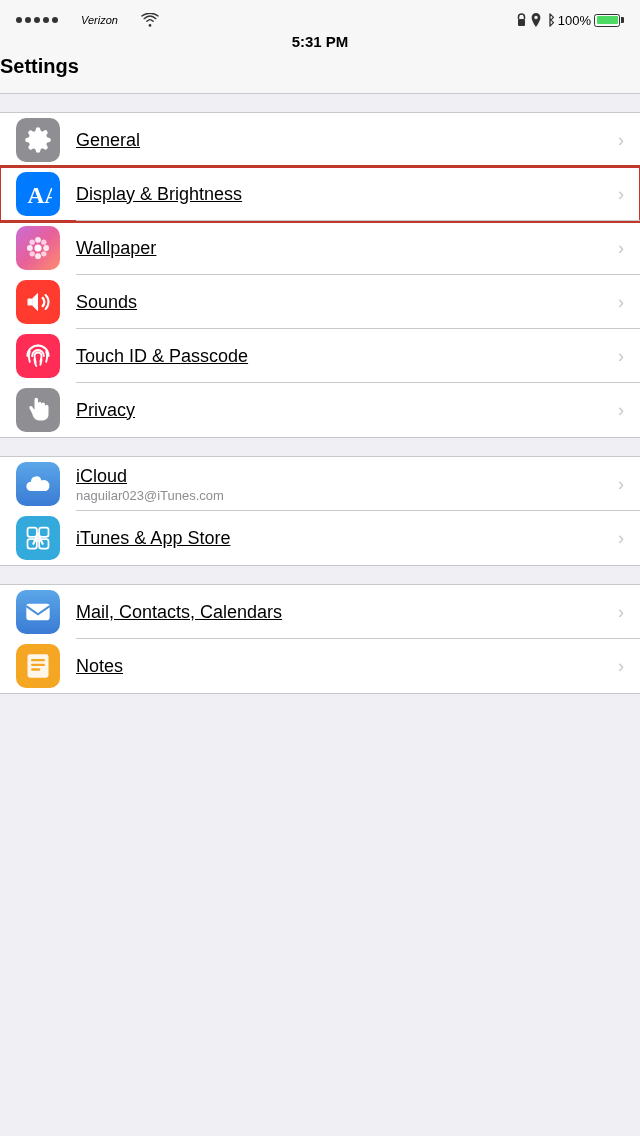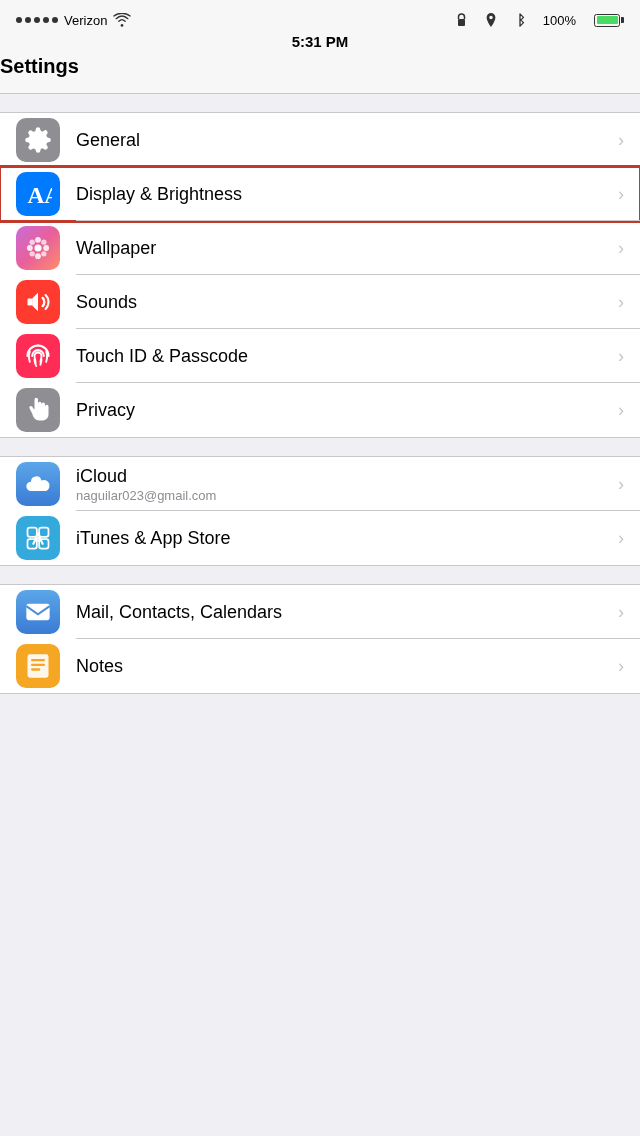--- a/index.html
+++ b/index.html
@@ -27,8 +27,9 @@
     .status-left {
       display: flex;
       align-items: center;
-      gap: 6px;
-      font-size: 13px;
+      gap: 23px;
+      font-size: 11px;
+      font-style: italic;
     }
     .status-dots {
       display: flex; gap: 3px;

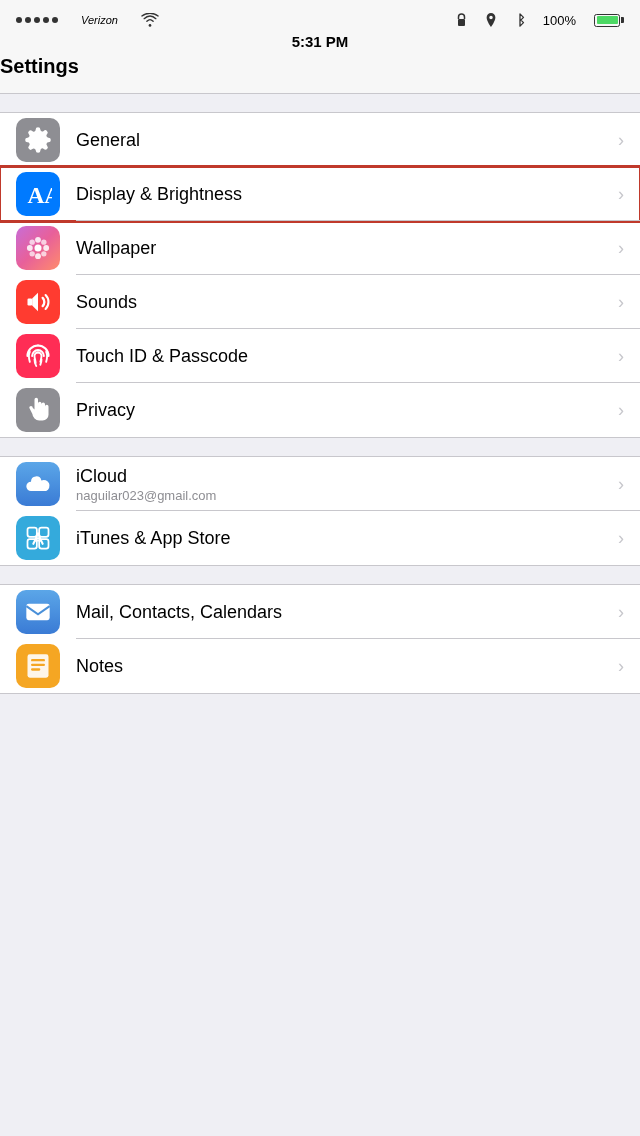--- a/index.html
+++ b/index.html
@@ -50,7 +50,7 @@
     .status-right {
       display: flex;
       align-items: center;
-      gap: 18px;
+      gap: 3px;
       font-size: 13px;
     }
     .battery-icon {

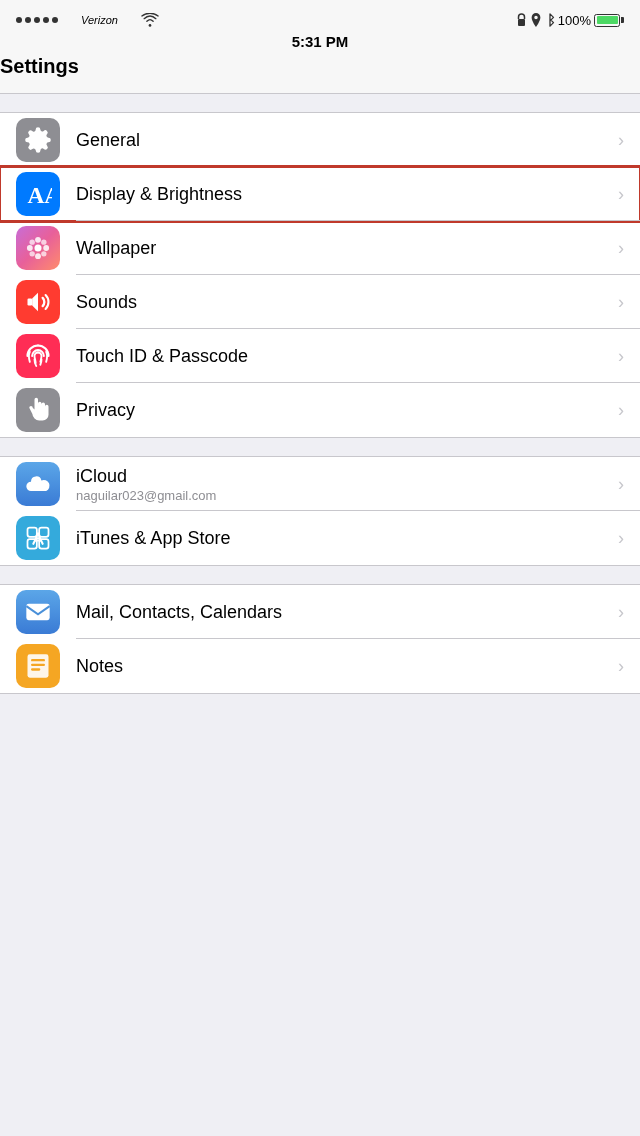--- a/index.html
+++ b/index.html
@@ -152,6 +152,7 @@
     .item-title {
       font-size: 18px;
       color: #000;
+      text-decoration: underline;
     }
     .item-subtitle {
       font-size: 13px;

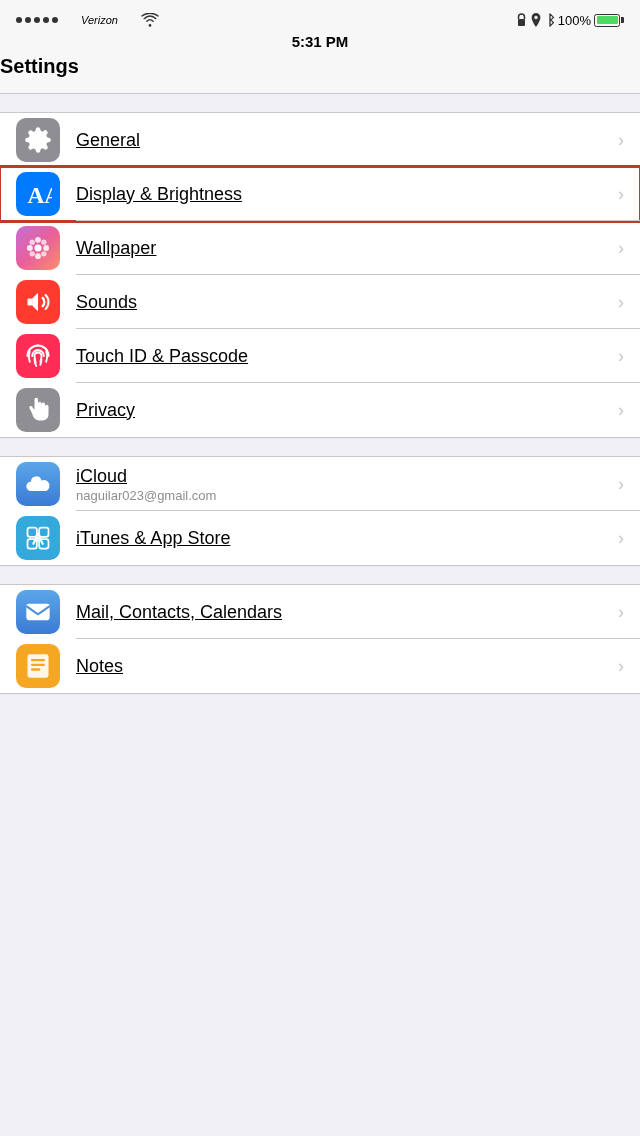--- a/index.html
+++ b/index.html
@@ -335,7 +335,7 @@
     </div>
     <div class="item-text">
       <div class="item-title">iCloud</div>
-      <div class="item-subtitle">naguilar023@gmail.com</div>
+      <div class="item-subtitle">naguilar023@iTunes.com</div>
     </div>
     <span class="chevron">›</span>
   </div>

